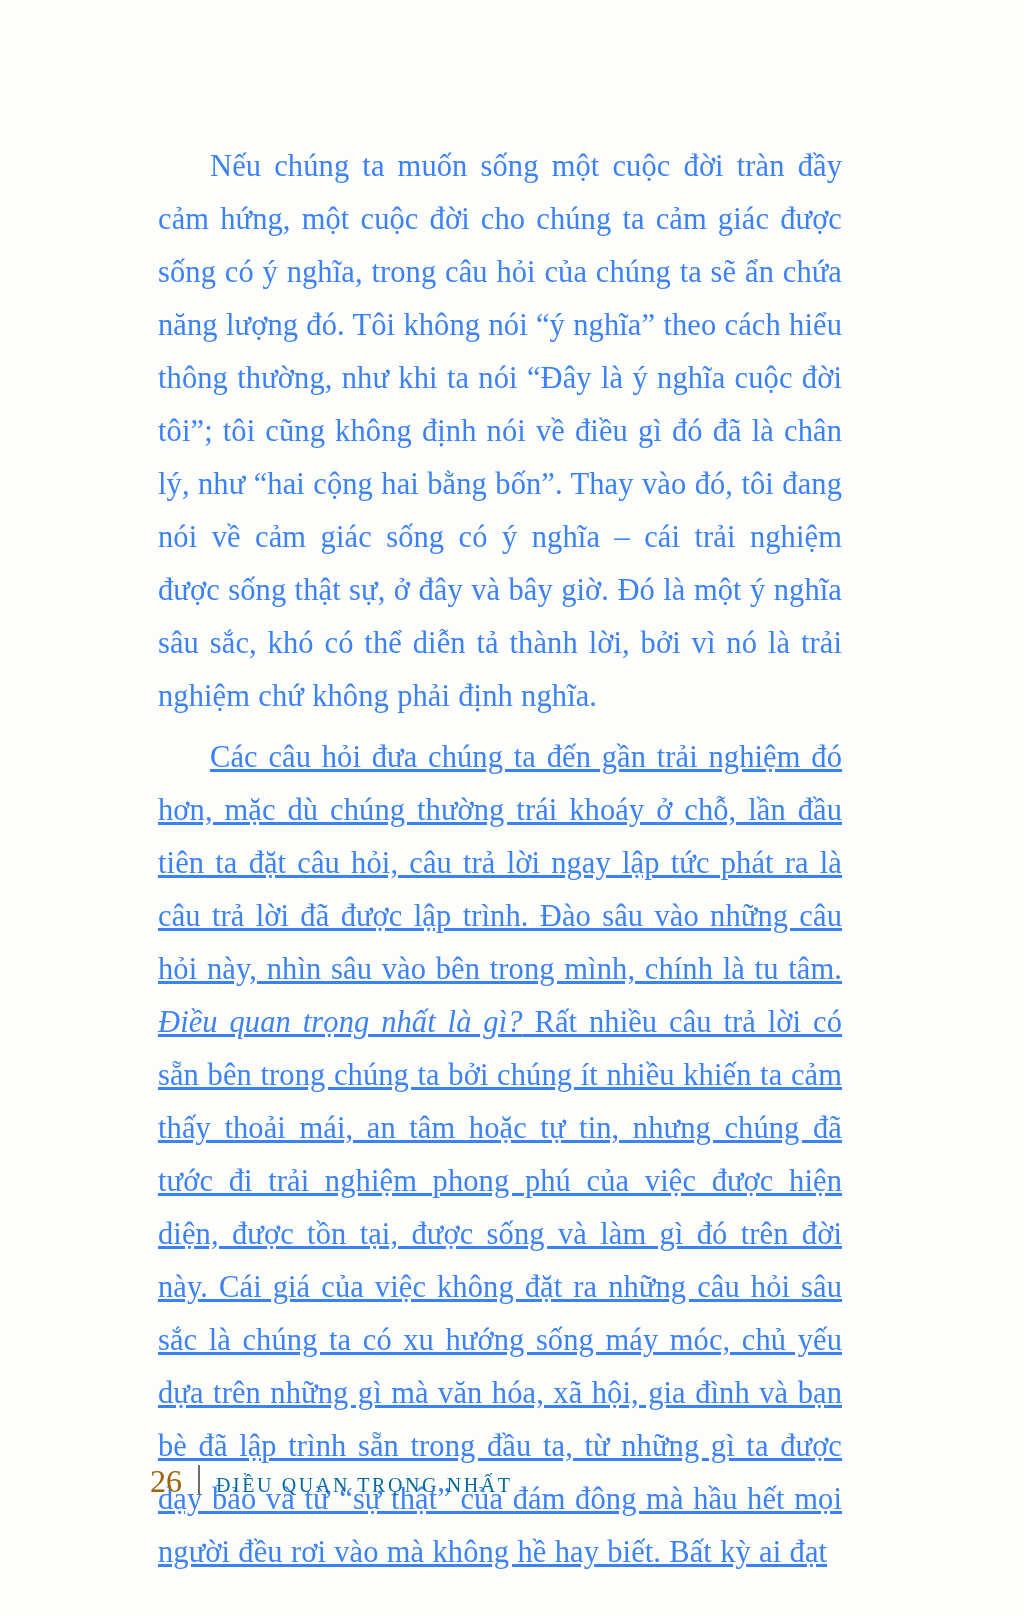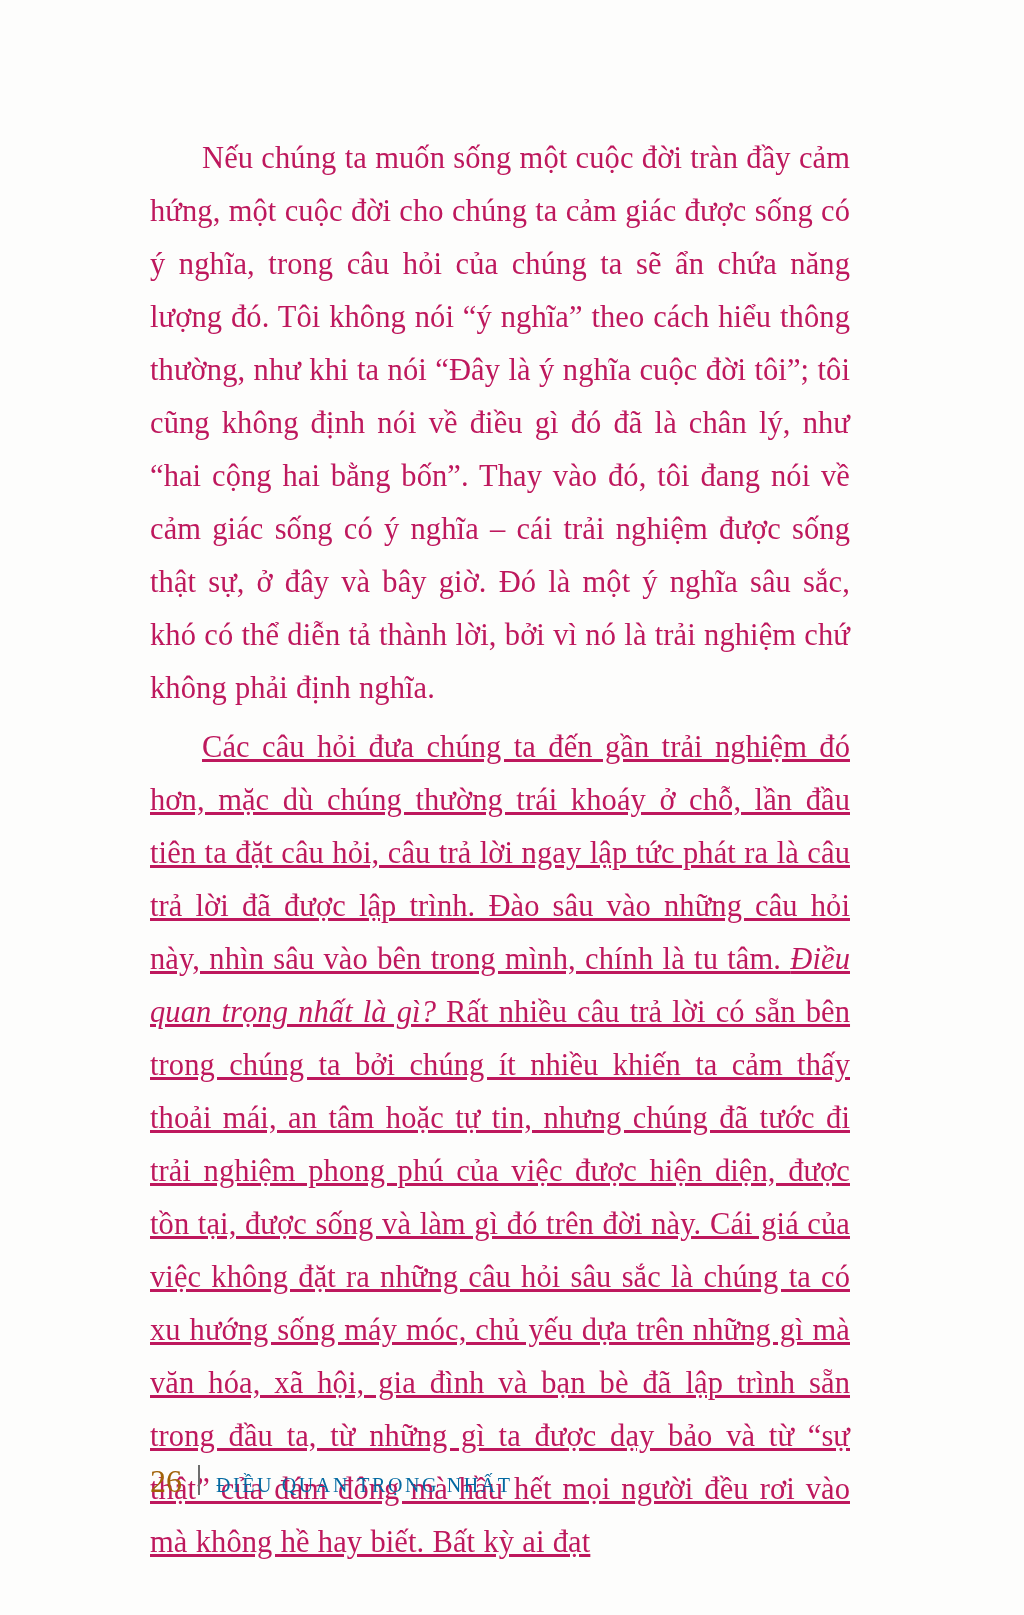--- a/index.html
+++ b/index.html
@@ -27,14 +27,14 @@
     width: 700px;
   }
   .para {
-    margin: 0;
+    margin: 8px;
     font-size: 30.5px;
     line-height: 53px;
     text-align: justify;
     text-justify: inter-word;
     letter-spacing: 0.1px;
     word-spacing: 0.5px;
-    color: #be185d;
+    color: #3b82f6;
   }
   .para + .para {
     margin-top: 6px;

